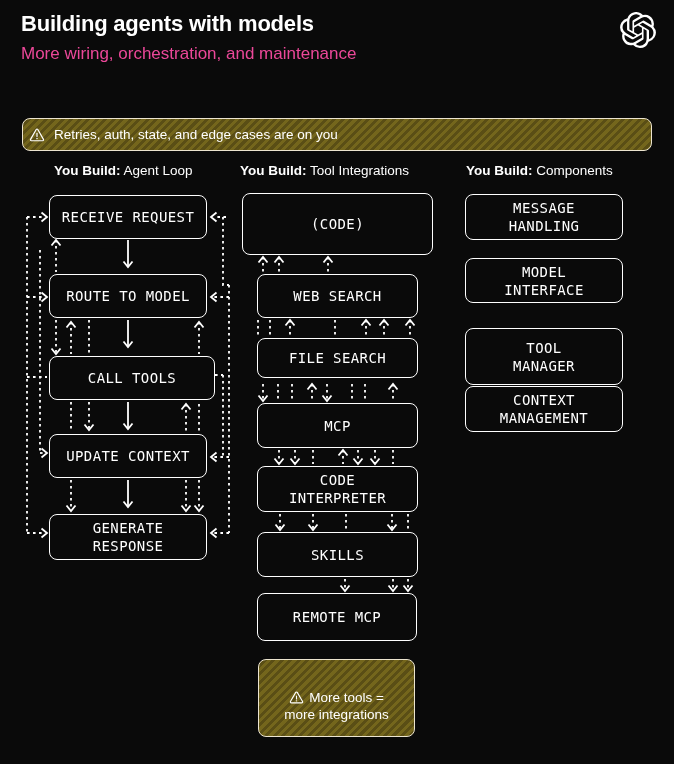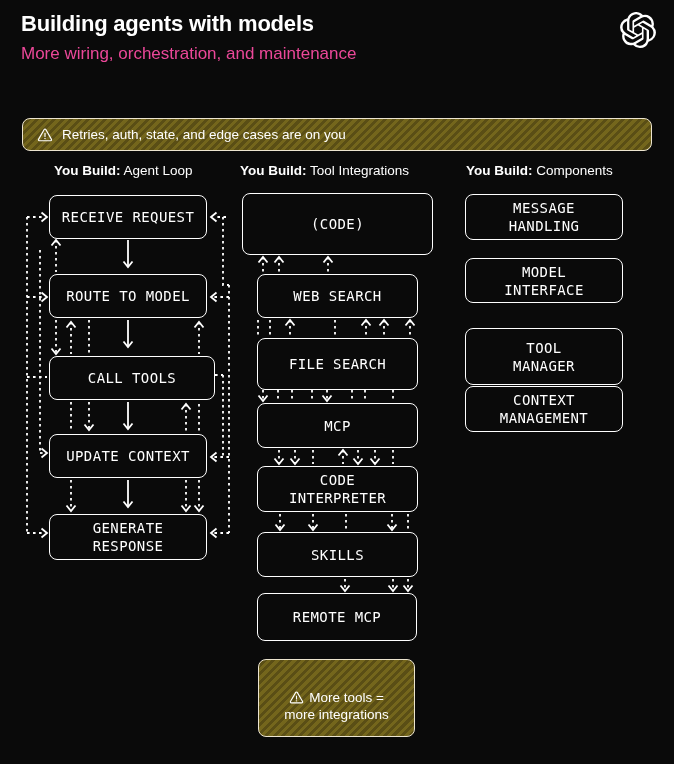--- a/index.html
+++ b/index.html
@@ -14,7 +14,7 @@
   .warnsurf{border:1.5px solid #ece4cf;border-radius:8px;box-sizing:border-box;
             background:repeating-linear-gradient(135deg,#74661c 0 3px,#5a4e15 3px 6px);}
   .banner{left:22px;top:118px;width:630px;height:33px;display:flex;align-items:center;
-          gap:9px;padding-left:14px;font-size:13.5px;}
+          gap:9px;padding-left:6px;font-size:13.5px;}
   .warn2{left:258px;top:659px;width:157px;height:78px;display:flex;flex-direction:column;
          align-items:center;justify-content:center;font-size:13.5px;line-height:17px;text-align:center;}
   .warn2 .row{display:flex;align-items:center;gap:5px;justify-content:center;margin-top:16px;}

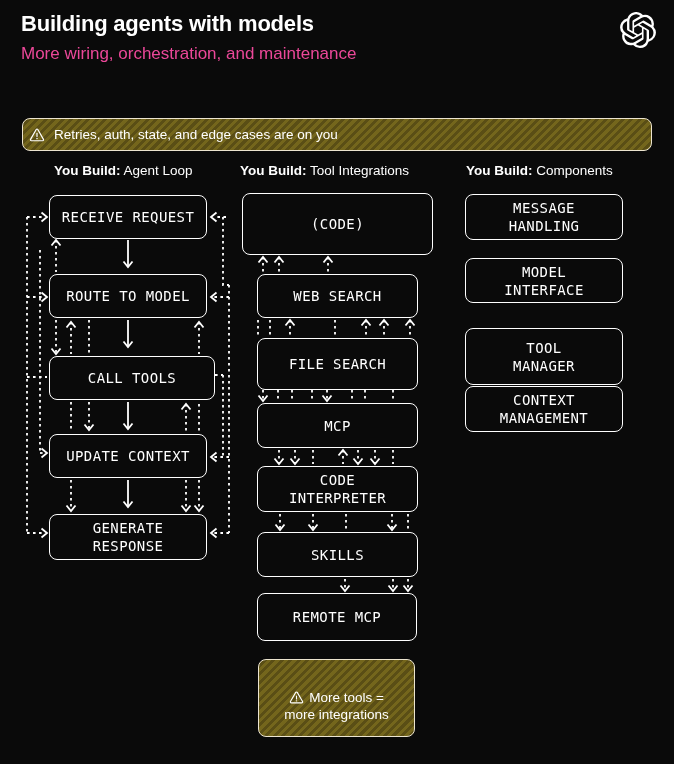--- a/index.html
+++ b/index.html
@@ -192,7 +192,7 @@
 <div class="box" style="left:257px;top:274px;width:161px;height:44px">
   <span class="ln">WEB SEARCH</span>
 </div>
-<div class="box" style="left:257px;top:338px;width:161px;height:52px">
+<div class="box" style="left:257px;top:338px;width:161px;height:40px">
   <span class="ln">FILE SEARCH</span>
 </div>
 <div class="box" style="left:257px;top:403px;width:161px;height:45px">

